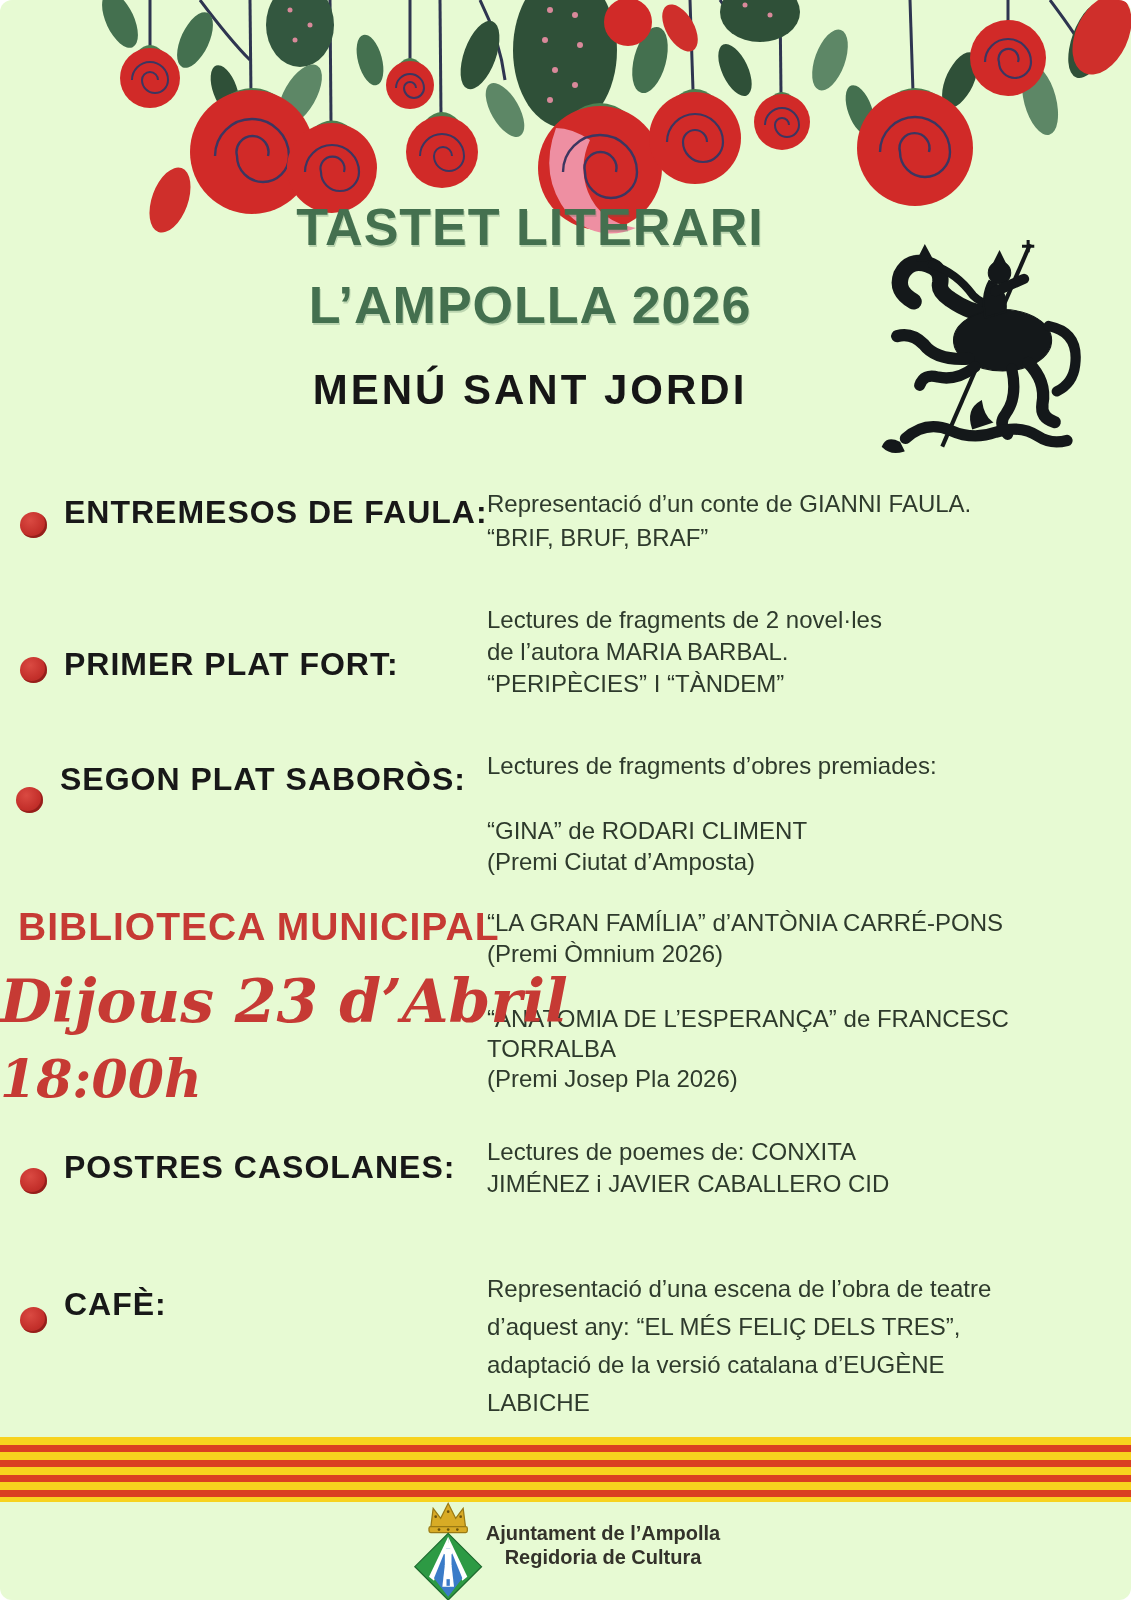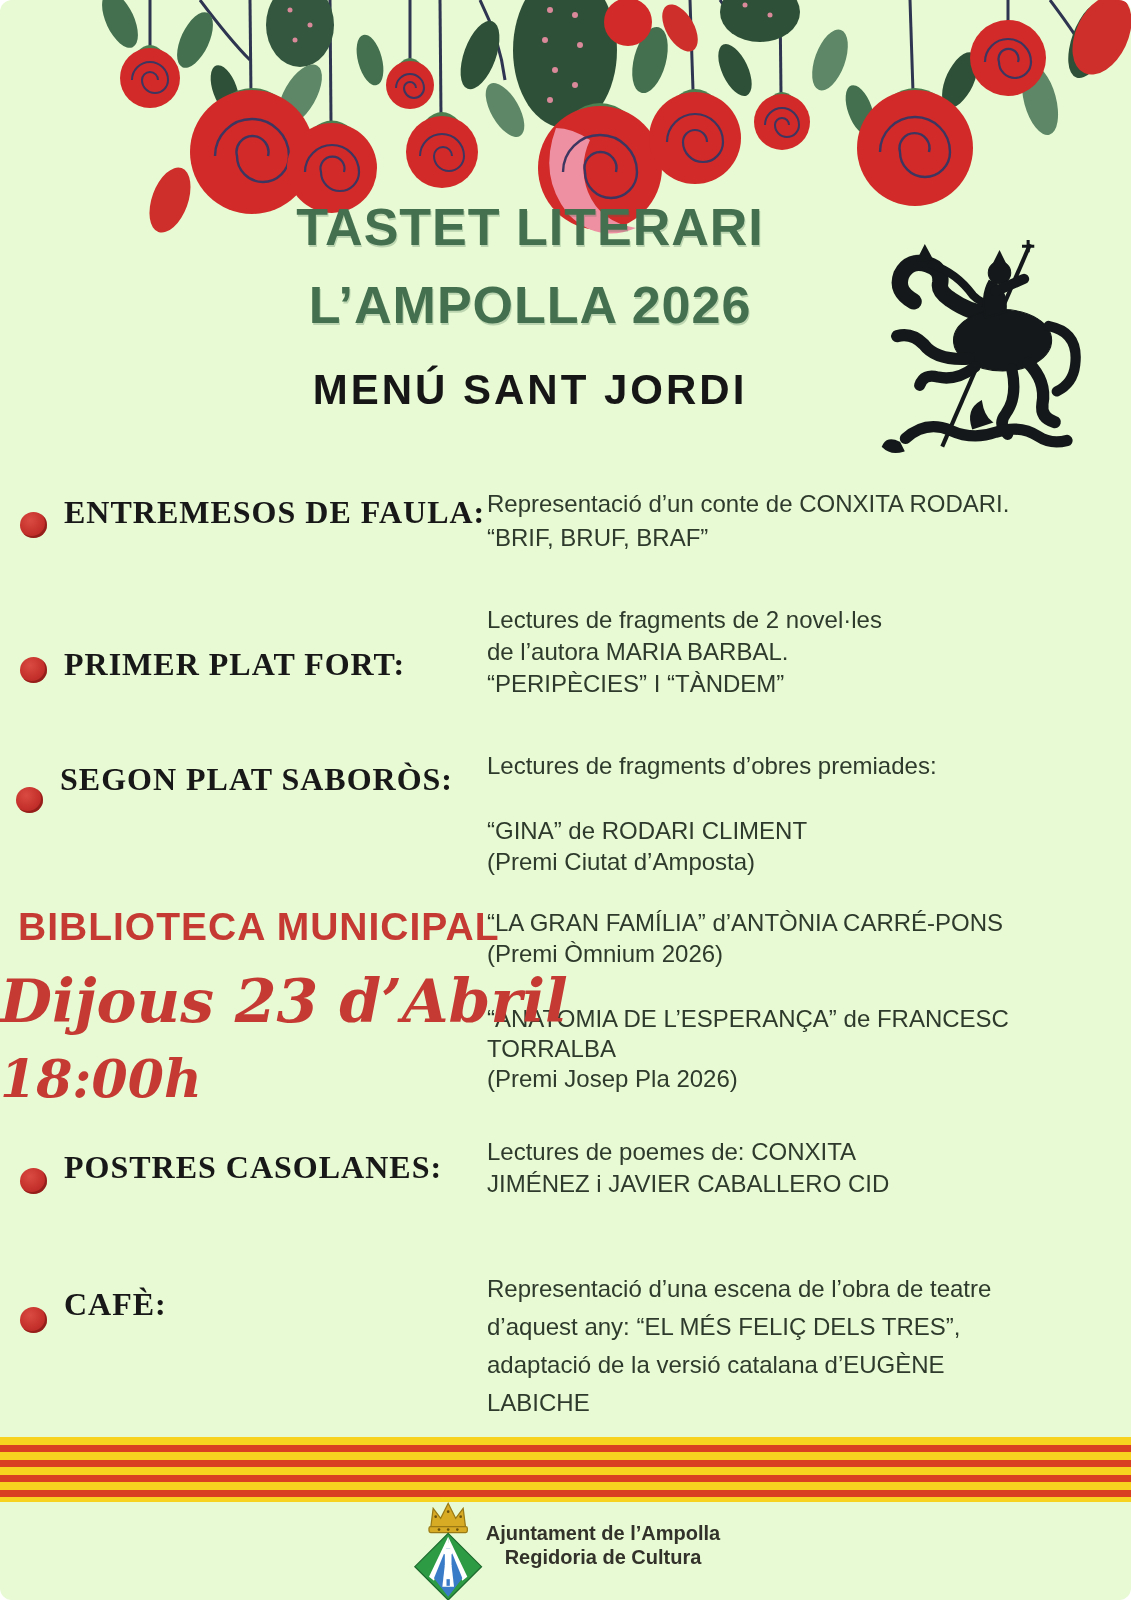--- a/index.html
+++ b/index.html
@@ -34,7 +34,6 @@
   .course-label{
     font-weight:800;font-size:32px;color:#181818;letter-spacing:1px;
     white-space:nowrap;
-    font-family:Liberation Serif, serif;
   }
   .course-text,.work-text{
     left:487px;width:580px;

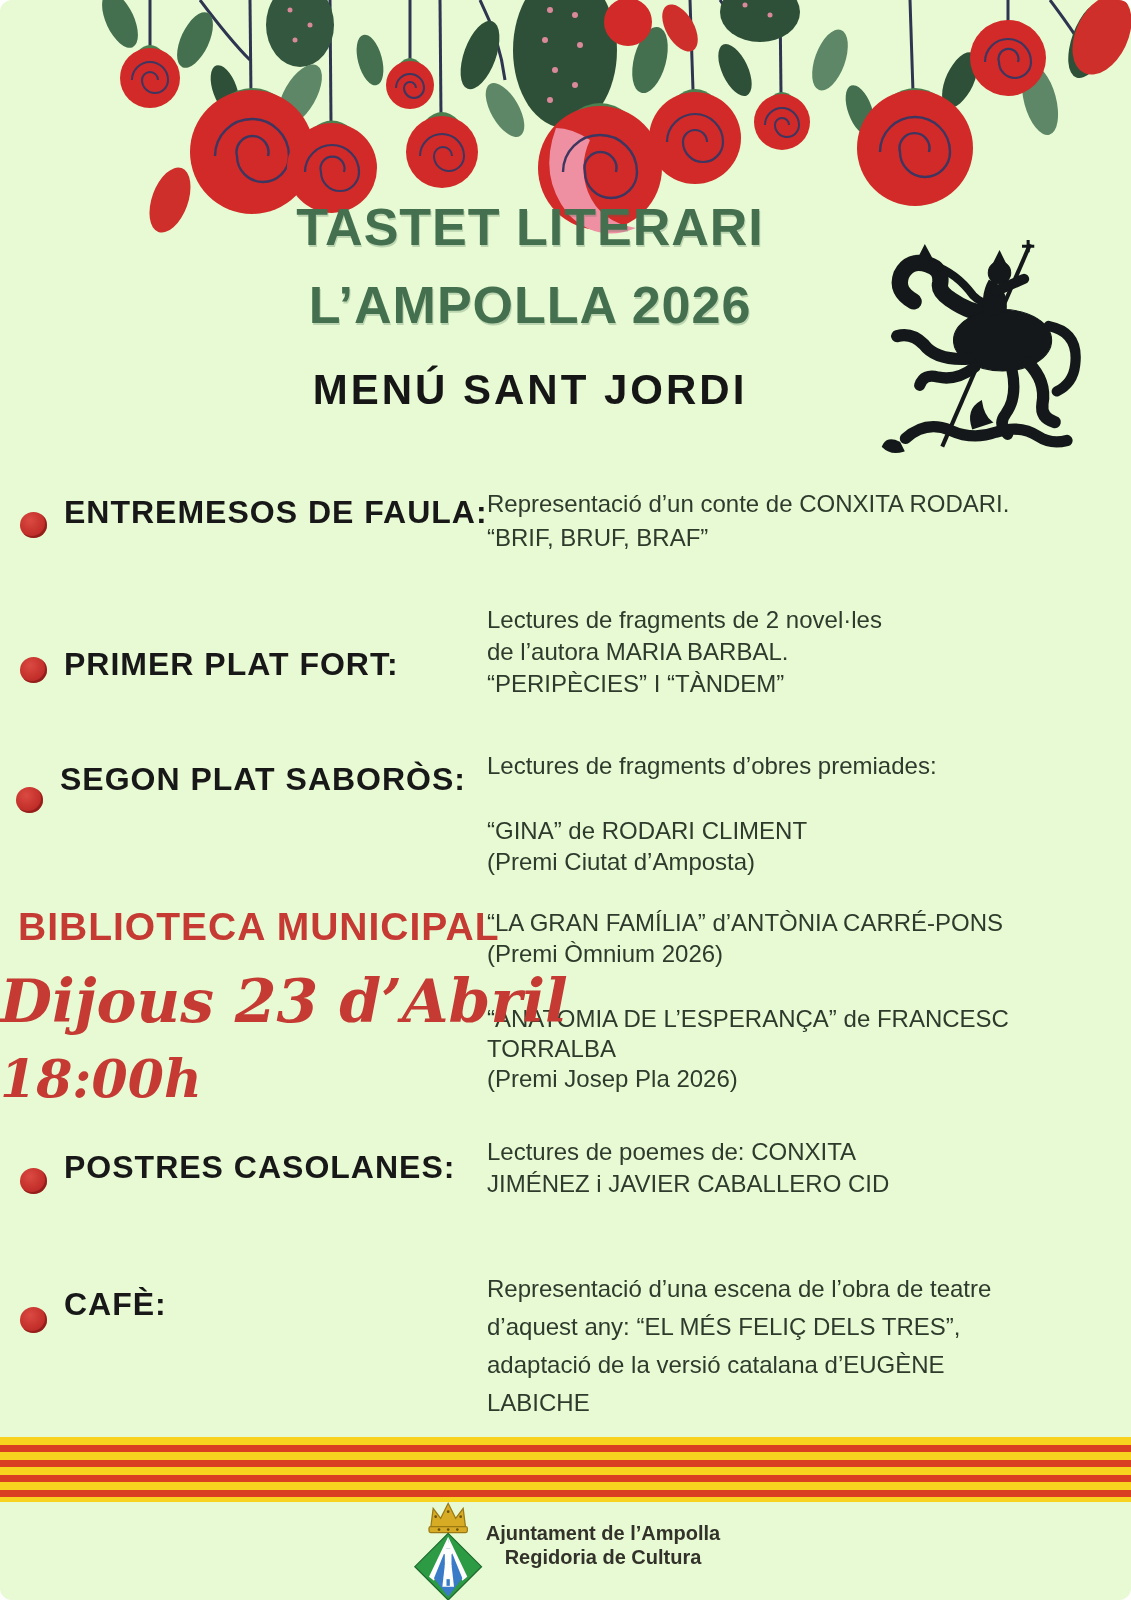--- a/index.html
+++ b/index.html
@@ -208,7 +208,7 @@
 
   <div class="abs bullet" style="left:20px;top:512px"></div>
   <div class="abs course-label" style="left:64px;top:494px">ENTREMESOS DE FAULA:</div>
-  <div class="abs course-text" style="top:487px;line-height:34px">Representació d’un conte de CONXITA RODARI.
+  <div class="abs course-text" style="top:487px;line-height:34px">Representació d’un conte de GIANNI FAULA.
 “BRIF, BRUF, BRAF”</div>
 
   <div class="abs bullet" style="left:20px;top:657px"></div>

